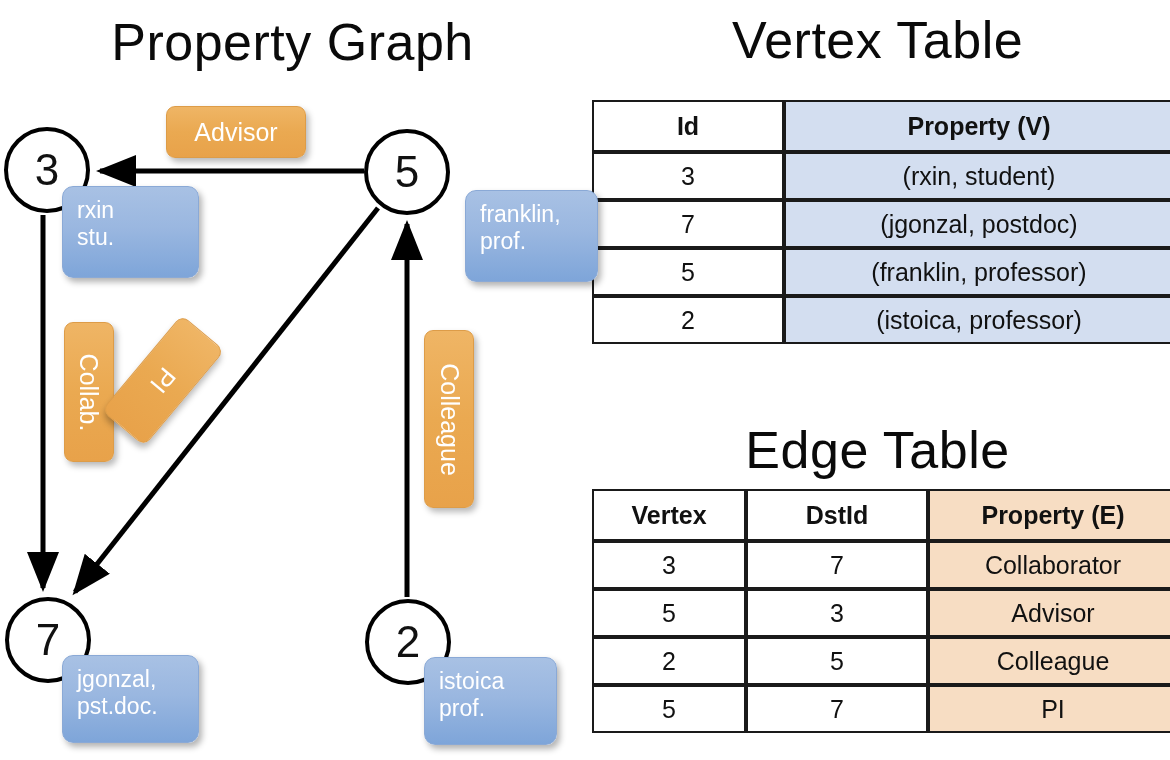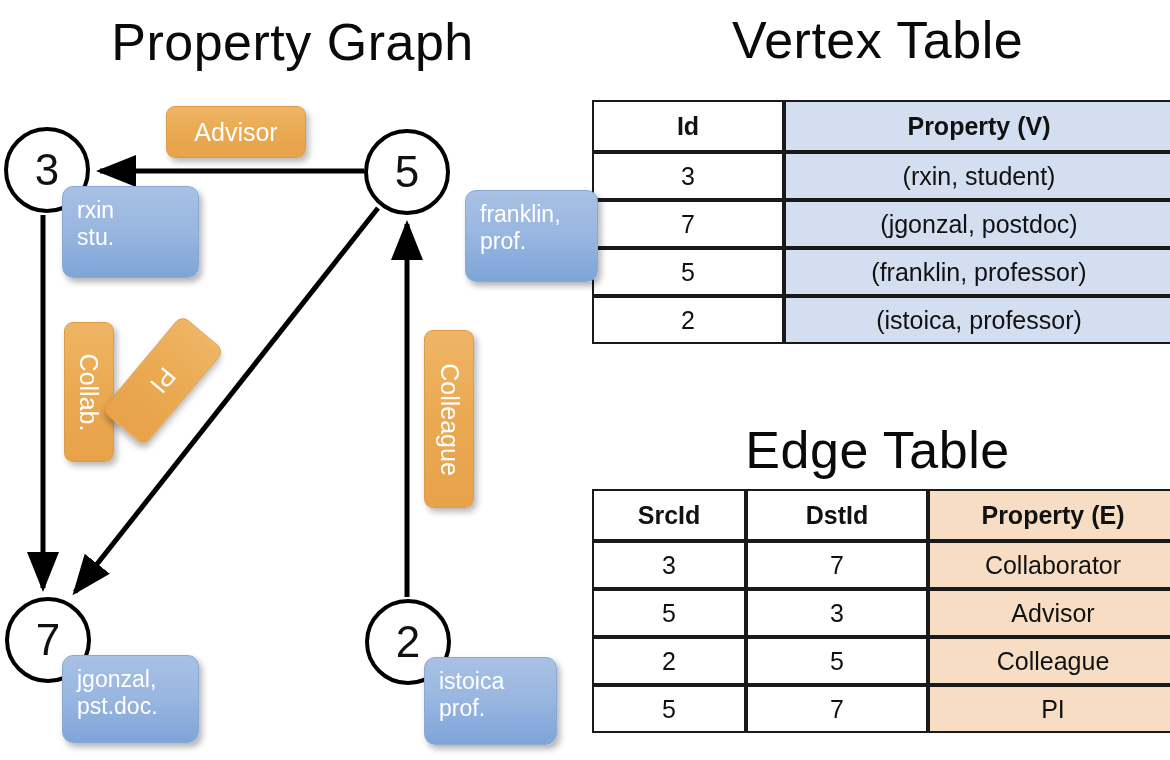--- a/index.html
+++ b/index.html
@@ -256,7 +256,7 @@
 <table class="grid" id="edge-table">
   <tbody>
     <tr>
-      <td class="c-src hdr">SrcId</td>
+      <td class="c-src hdr">Vertex</td>
       <td class="c-dst hdr">DstId</td>
       <td class="c-prop hdr">Property (E)</td>
     </tr>

